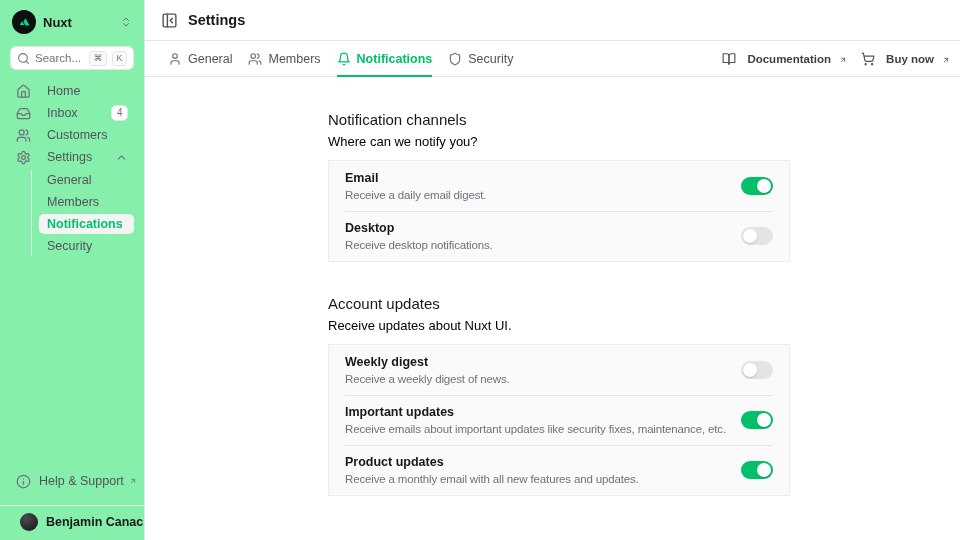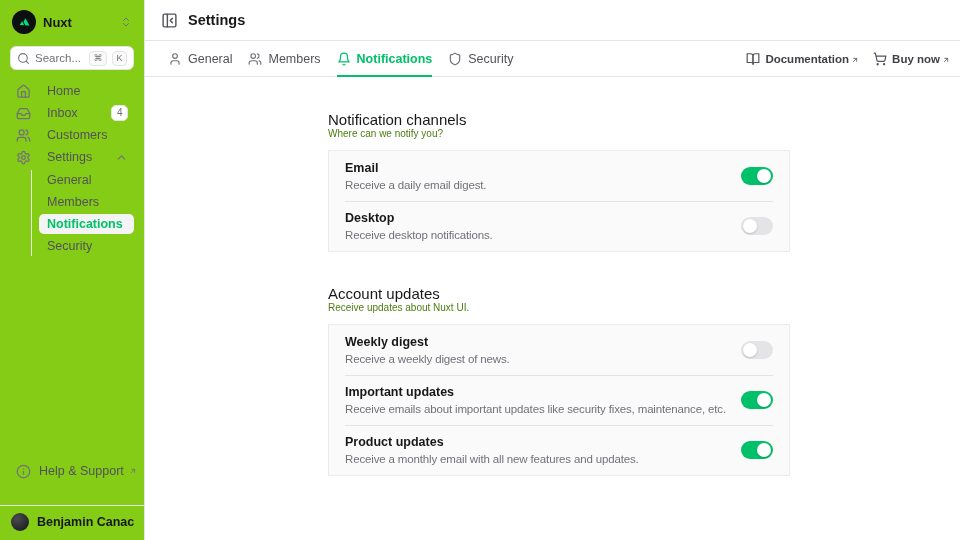--- a/index.html
+++ b/index.html
@@ -12,7 +12,7 @@
 
   
   .sidebar {
-    width:145px; min-width:145px; background:#84cc16;
+    width:145px; min-width:145px; background:#86efac;
     border-right:1px solid #e4e4e7;
     display:flex; flex-direction:column; padding:0 10px;
   }

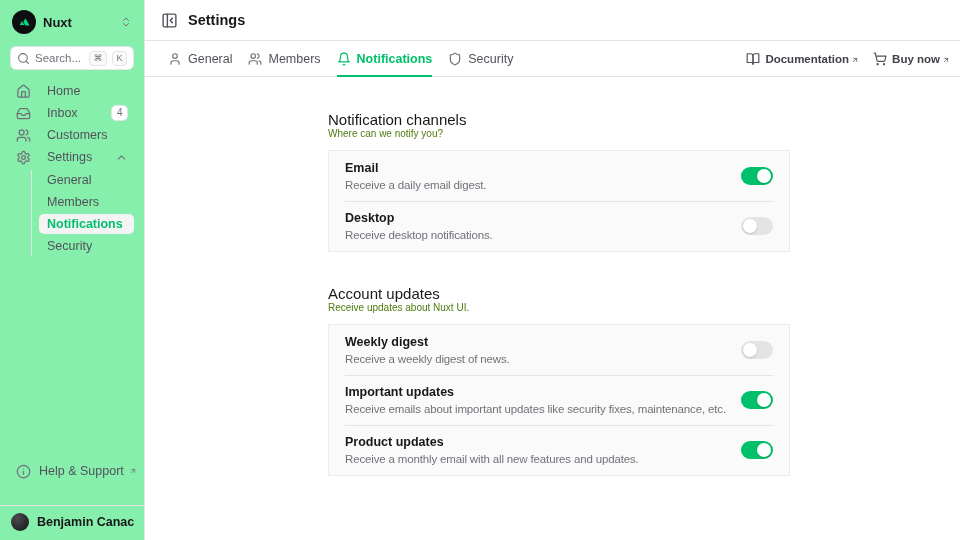--- a/index.html
+++ b/index.html
@@ -77,7 +77,7 @@
   .tab.active::after { content:""; position:absolute; left:0; right:0; bottom:-1px;
                        height:2px; background:#00C16A; }
   .tab-right { margin-left:auto; display:flex; gap:14px; align-items:center; }
-  .tlink { display:flex; align-items:center; gap:5px; font-size:11.5px; font-weight:700;
+  .tlink { display:flex; align-items:center; gap:11px; font-size:11.5px; font-weight:700;
            color:#3f3f46; cursor:pointer; white-space:nowrap; }
   .tlink svg { color:#52525b; flex:none; }
 

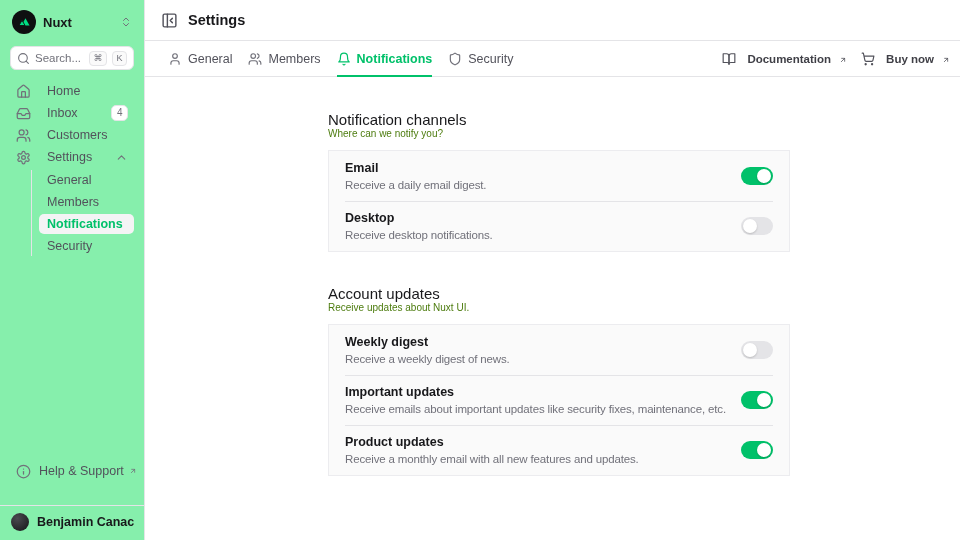--- a/index.html
+++ b/index.html
@@ -85,7 +85,7 @@
   .container { width:462px; margin-left:183px; }
   .section + .section { margin-top:33px; }
   .section-title { font-size:15px; font-weight:400; color:#18181b; }
-  .section-desc { font-size:10px; color:#4d7c0f; }
+  .section-desc { font-size:13px; color:#000000; margin-top:6px; }
 
   .card { margin-top:11px; background:#fafafa; border:1px solid #ececef; border-radius:0; }
   .row { display:flex; align-items:center; padding:10px 16px; position:relative; }

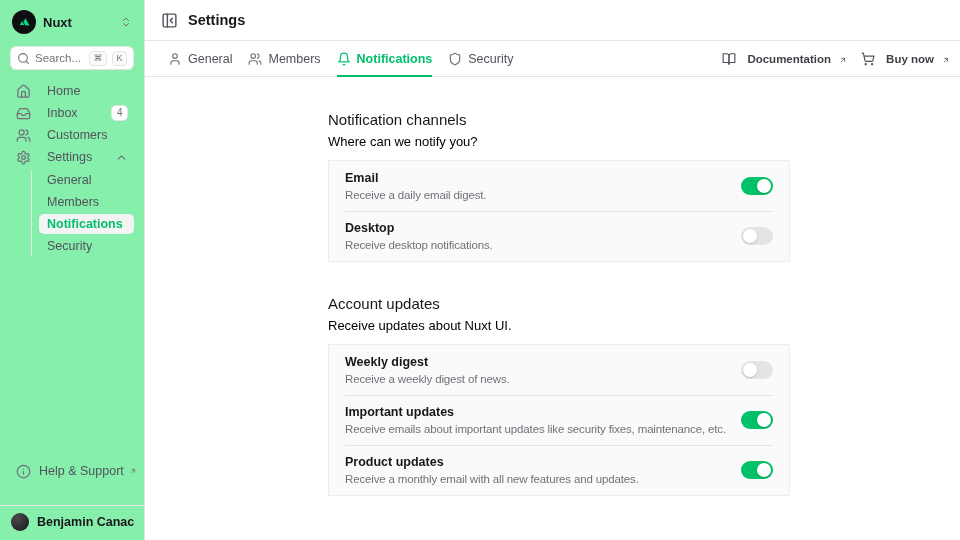--- a/index.html
+++ b/index.html
@@ -52,7 +52,7 @@
   .flink svg { flex:none; color:#71717a; }
   .ext { color:#71717a; align-self:flex-start; margin:3px 0 0 -3px; flex:none; }
 
-  .user-row { border-top:1px solid #e4e4e7; margin:22px -10px 0; padding:7px 11px 9px;
+  .user-row { border-top:1px solid #e4e4e7; margin:12px -10px 0; padding:7px 20px 9px;
               display:flex; align-items:center; gap:8px; cursor:pointer; }
   .avatar { width:18px; height:18px; min-width:18px; border-radius:50%;
             background:radial-gradient(circle at 35% 30%, #4a4a50, #141417); }

